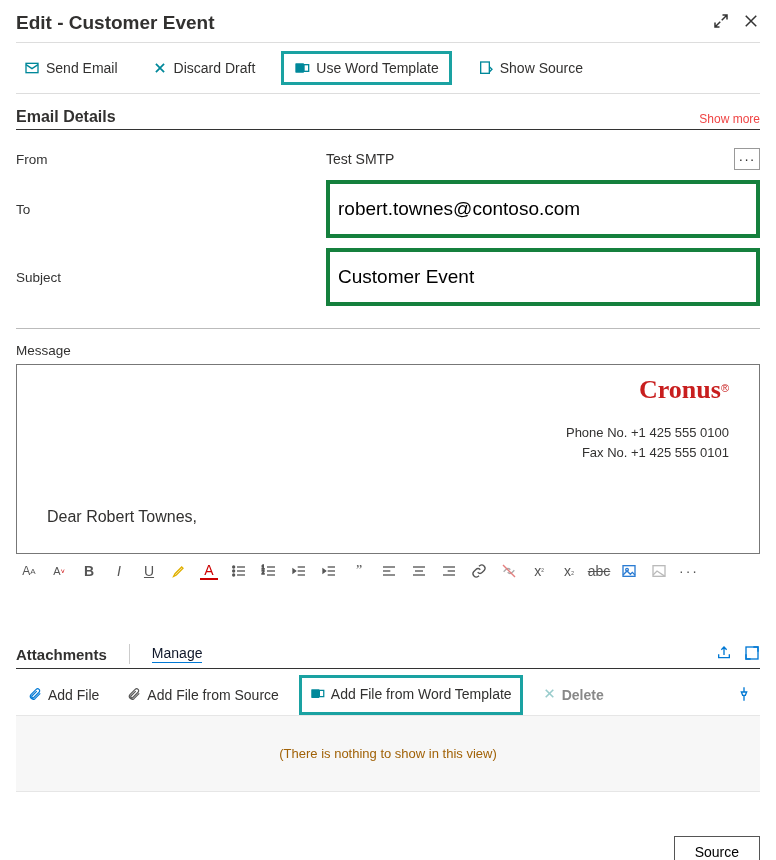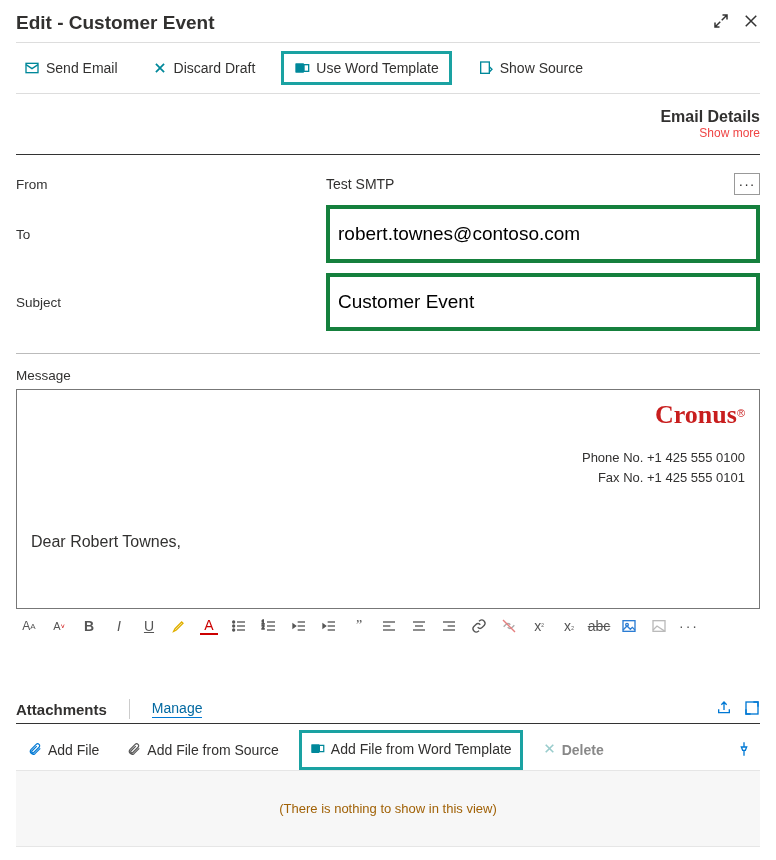--- a/index.html
+++ b/index.html
@@ -26,7 +26,7 @@
   .tool-icon { width: 16px; height: 16px; display: inline-flex; align-items: center; justify-content: center; }
   .section-head {
     display: flex; align-items: flex-end; justify-content: space-between;
-    border-bottom: 1px solid #333; margin-top: 14px; padding-bottom: 14px; flex-direction: column;
+    border-bottom: 1px solid #333; margin-top: 14px; padding-bottom: 3px;
   }
   .section-title { font-size: 16px; font-weight: 600; }
   .show-more { font-size: 12px; color: #ef4444; cursor: pointer; }

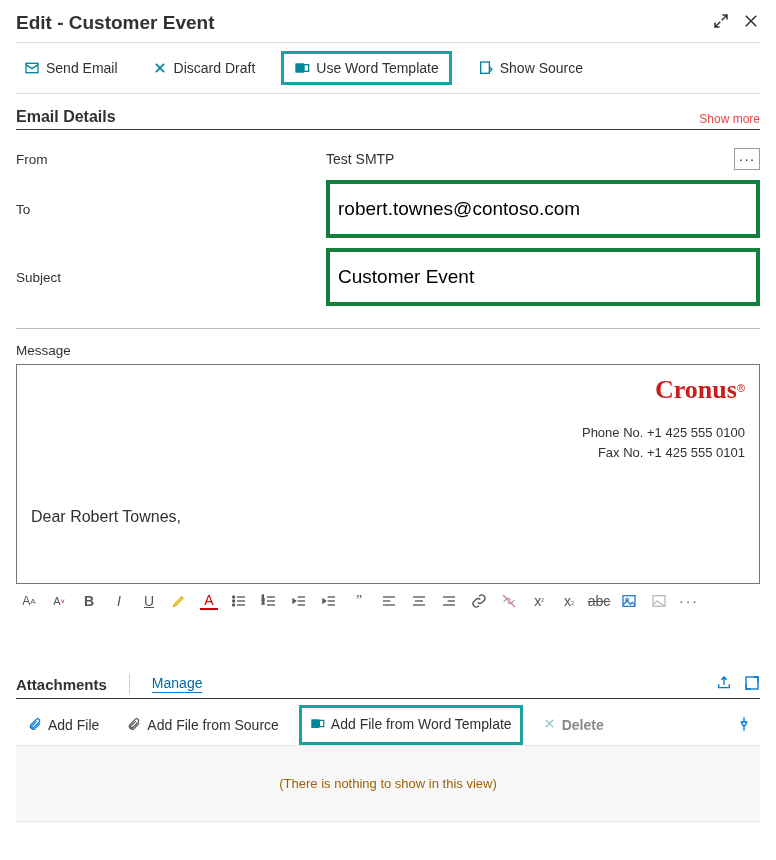--- a/index.html
+++ b/index.html
@@ -38,7 +38,7 @@
   .form-input { flex:1; border:4px solid #15803d; padding:14px 8px; font-size:19px; font-family:inherit; }
   .divider { border-top:1px solid #bbb; margin:22px 0 14px 0; }
   .msg-label { font-size:13.5px; margin-bottom:6px; }
-  .msg-box { border:1px solid #777; height:220px; overflow-y:scroll; padding:10px 14px; position:relative; background:#fff; }
+  .msg-box { border:1px solid #777; height:190px; overflow-y:scroll; padding:10px 30px; position:relative; background:#fff; }
   .brand { text-align:right; }
   .brand-name { font-family: Georgia, 'Times New Roman', serif; font-size:26px; font-weight:700; color:#c81e1e; }
   .brand-sup { font-size:11px; vertical-align:super; color:#c81e1e; }

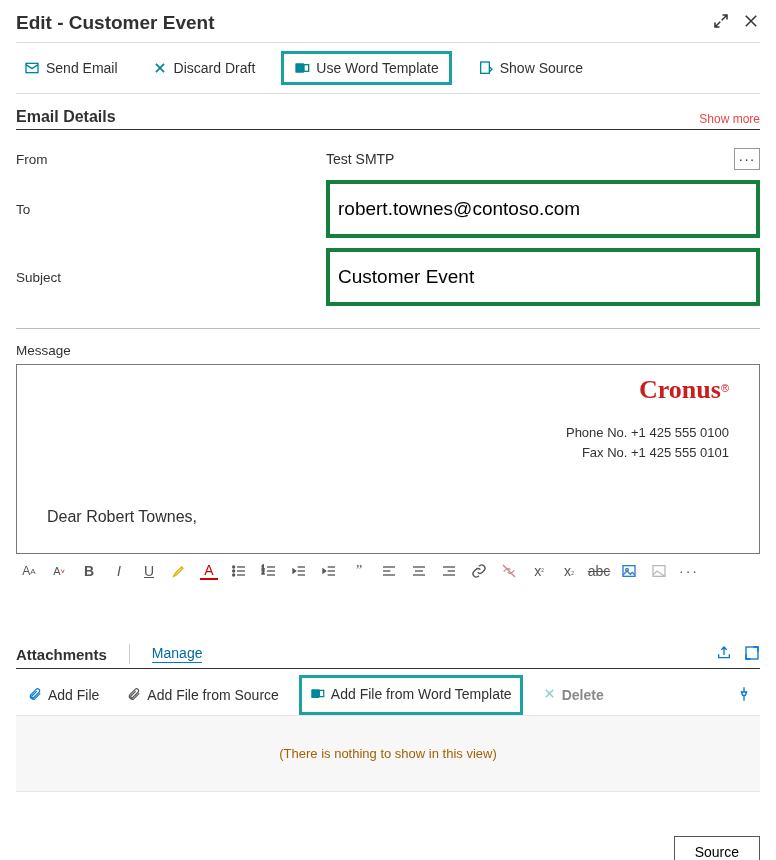--- a/index.html
+++ b/index.html
@@ -51,7 +51,7 @@
   .attach-head { display:flex; align-items:center; justify-content:space-between; margin-top:56px; border-bottom:1px solid #333; padding-bottom:4px;}
   .attach-left { display:flex; align-items:center; gap:16px;}
   .attach-title { font-size:15px; font-weight:600; }
-  .manage { color:#0369a1; font-size:14px; border-bottom:1px solid #0078d4; padding-bottom:1px; cursor:pointer;}
+  .manage { color:#0f172a; font-size:14px; border-bottom:1px solid #0078d4; padding-bottom:1px; cursor:pointer;}
   .attach-right { display:flex; gap:12px; color:#0078d4; }
   .attach-bar { display:flex; align-items:center; gap:12px; border-bottom:1px solid #e6e6e6; padding:0 0 0 4px; background:#fff; margin-top:6px;}
   .abtn { display:flex; align-items:flex-start; gap:6px; padding:10px 8px; cursor:pointer; font-size:14px; }

